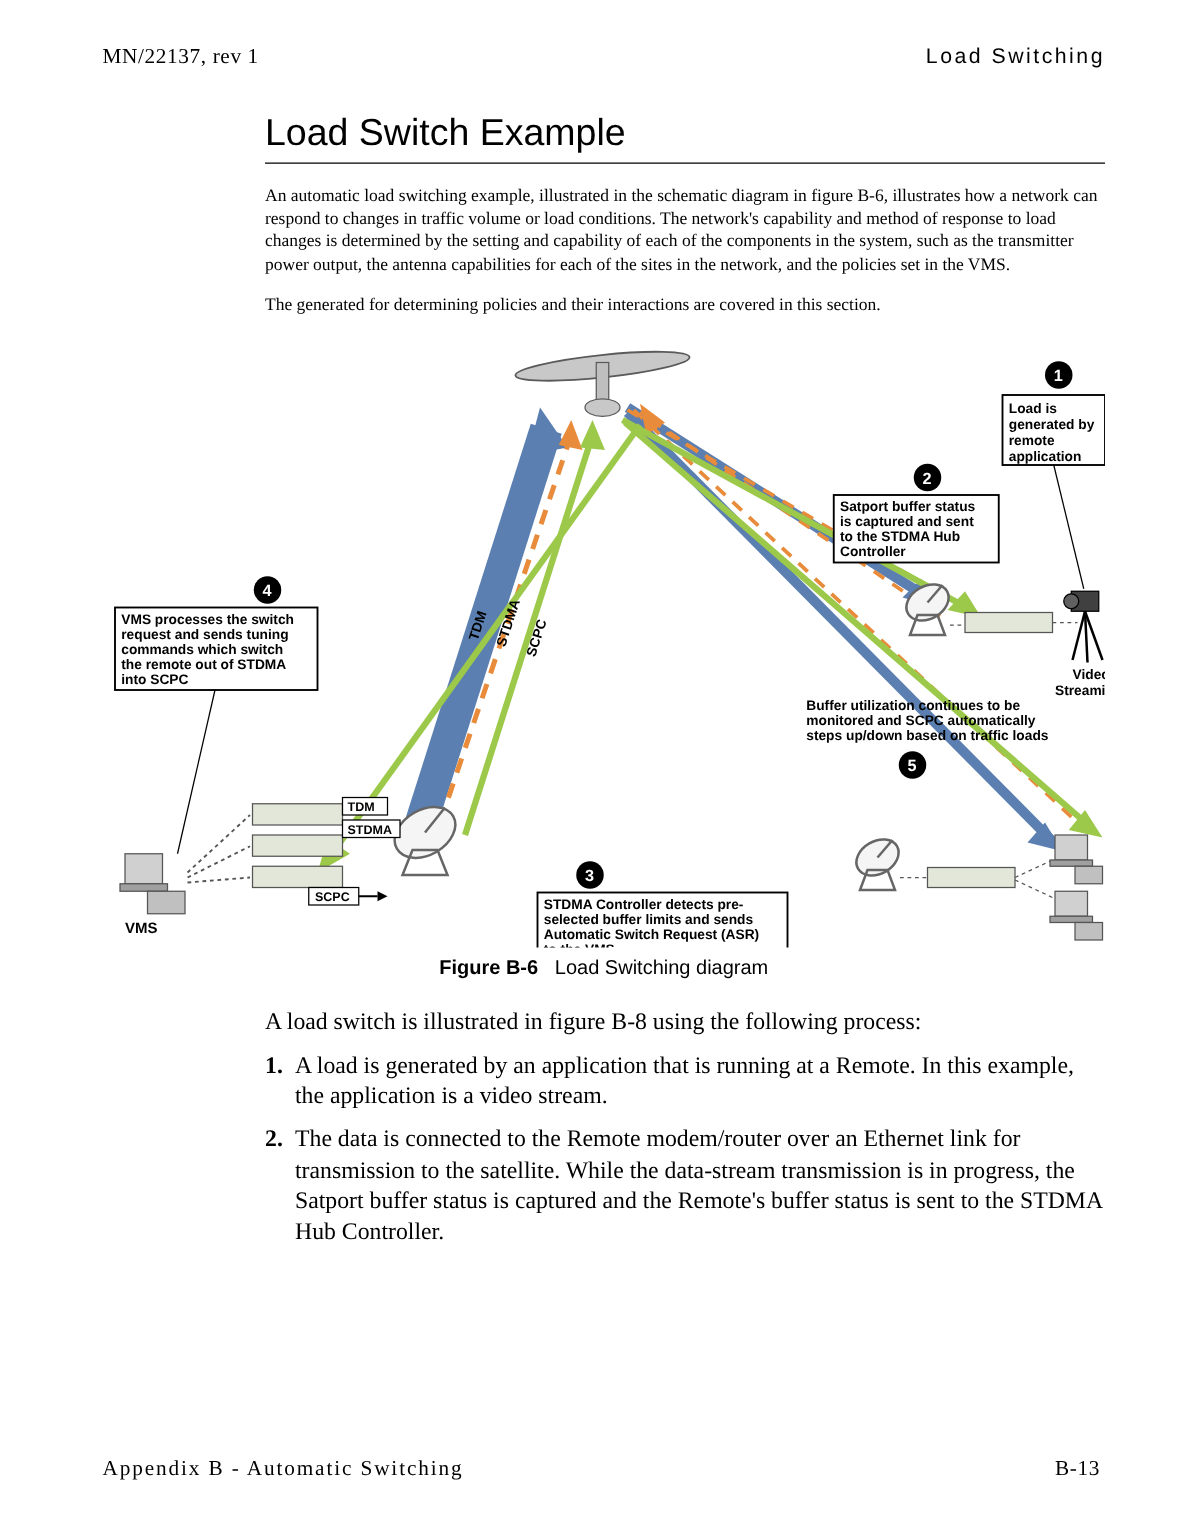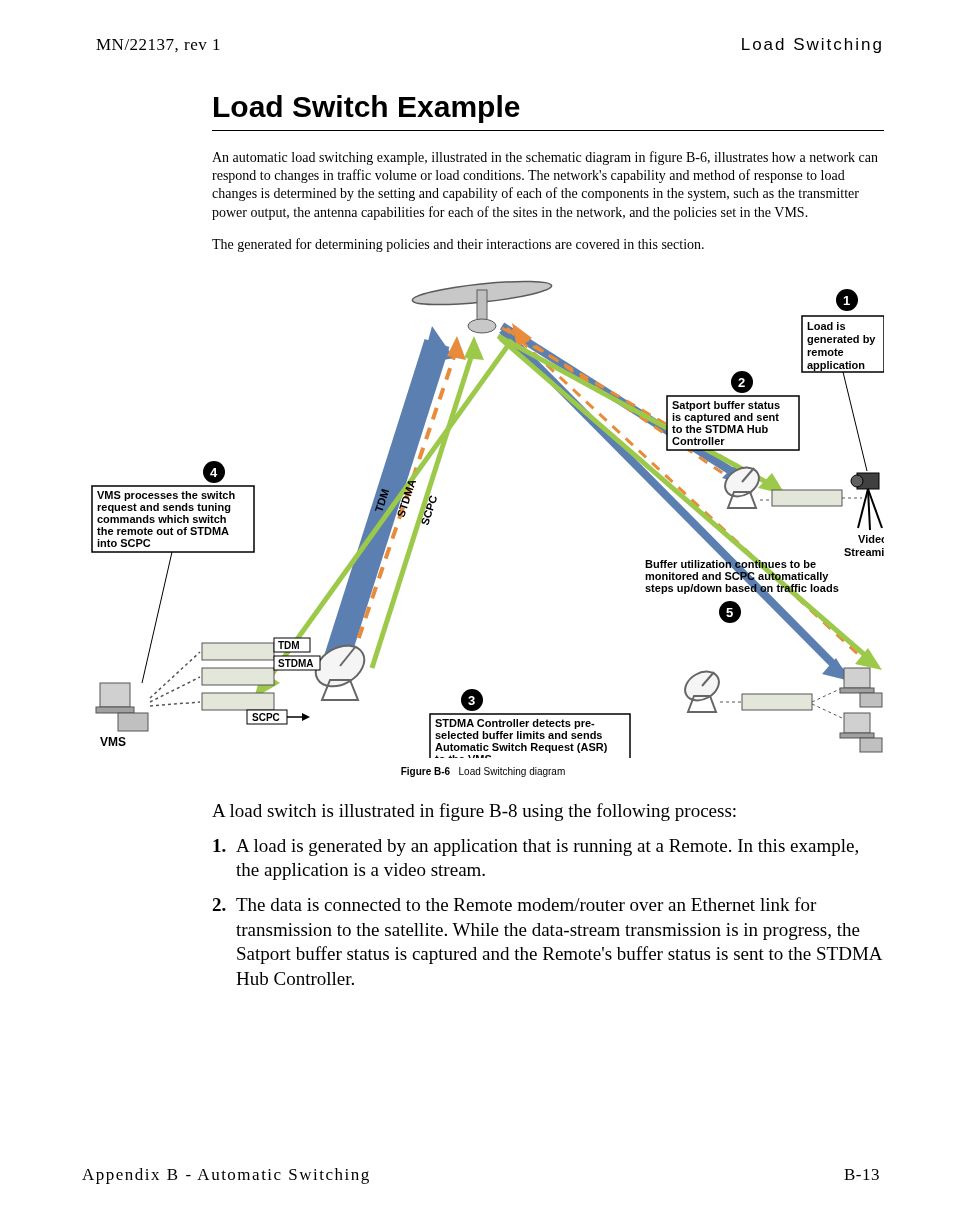--- a/index.html
+++ b/index.html
@@ -18,7 +18,6 @@
       font-size: 17px;
       letter-spacing: 0.5px;
       margin-bottom: 35px;
-      margin-left: 14px;
     }
     .header-left { font-family: "Times New Roman", serif; }
     .header-right { font-family: Liberation Sans, sans-serif; letter-spacing: 2px; }

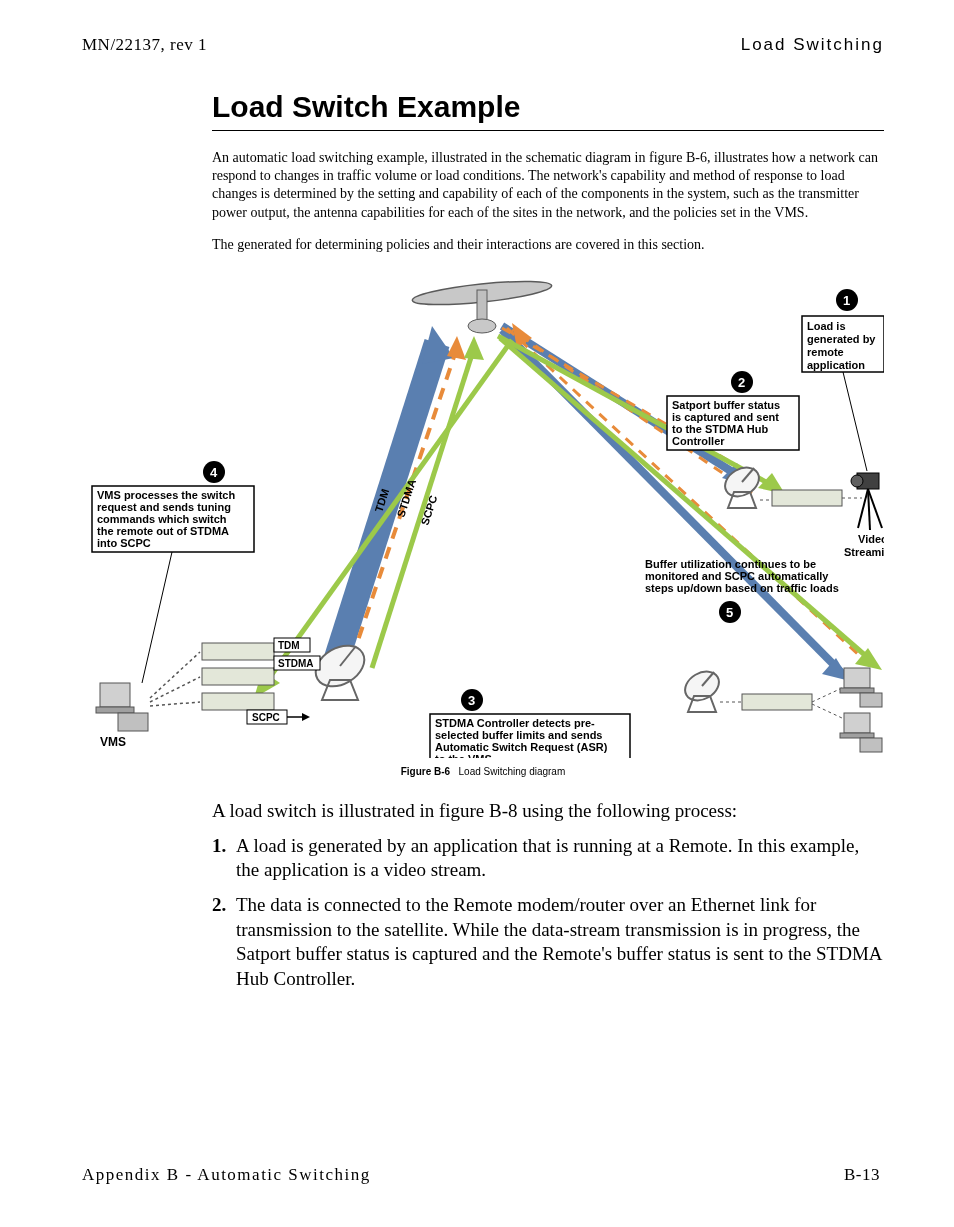--- a/index.html
+++ b/index.html
@@ -24,7 +24,7 @@
     .section-title {
       font-family: Arial, Helvetica, sans-serif;
       font-size: 30px;
-      font-weight: bold;
+      font-weight: normal;
       margin-left: 130px;
       margin-bottom: 6px;
     }

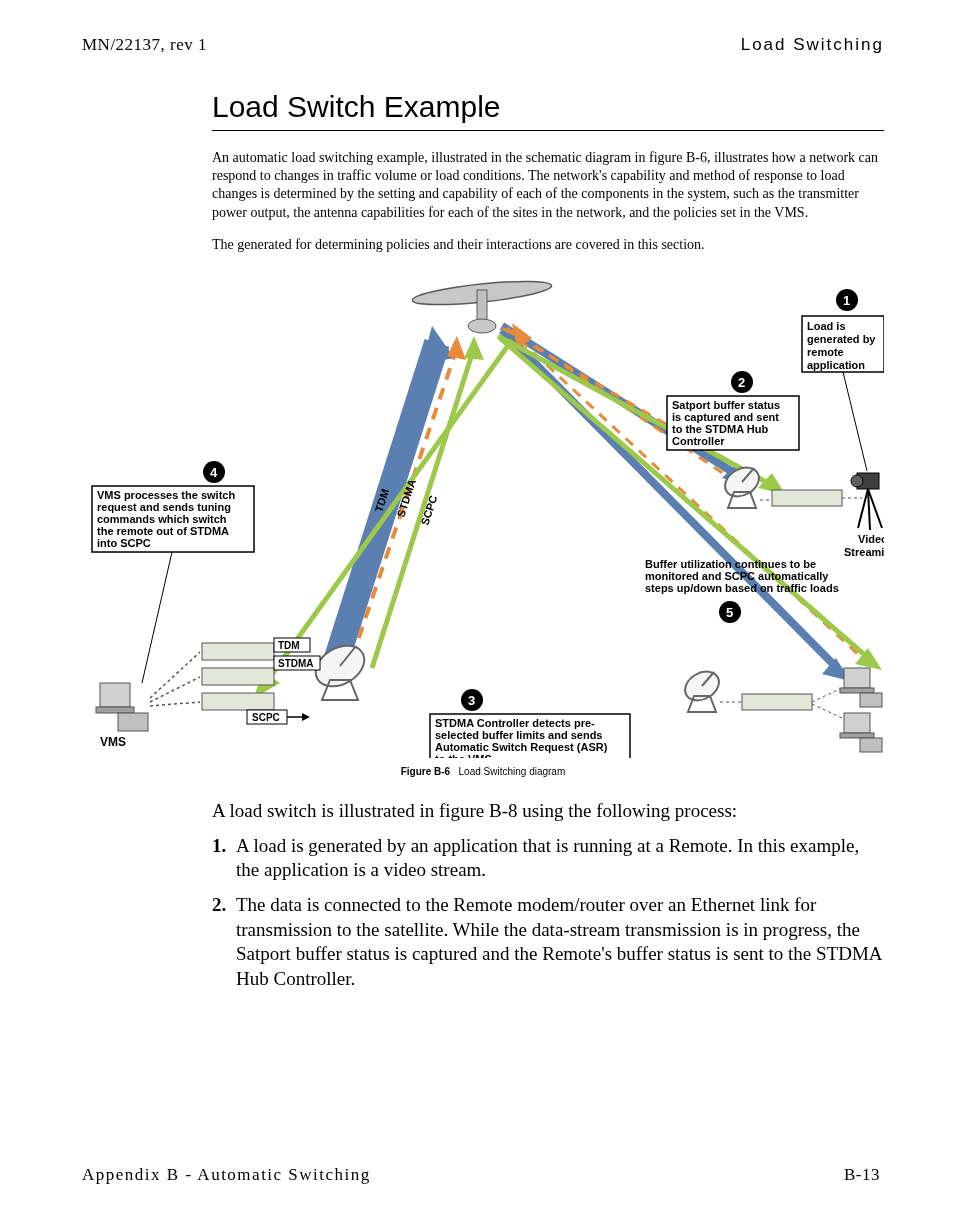--- a/index.html
+++ b/index.html
@@ -49,7 +49,7 @@
     .figure-caption {
       text-align: center;
       font-family: Arial, Helvetica, sans-serif;
-      font-size: 10px;
+      font-size: 16px;
       margin: 8px 0 22px 0;
     }
     .figure-caption .fig-bold { font-weight: bold; }

